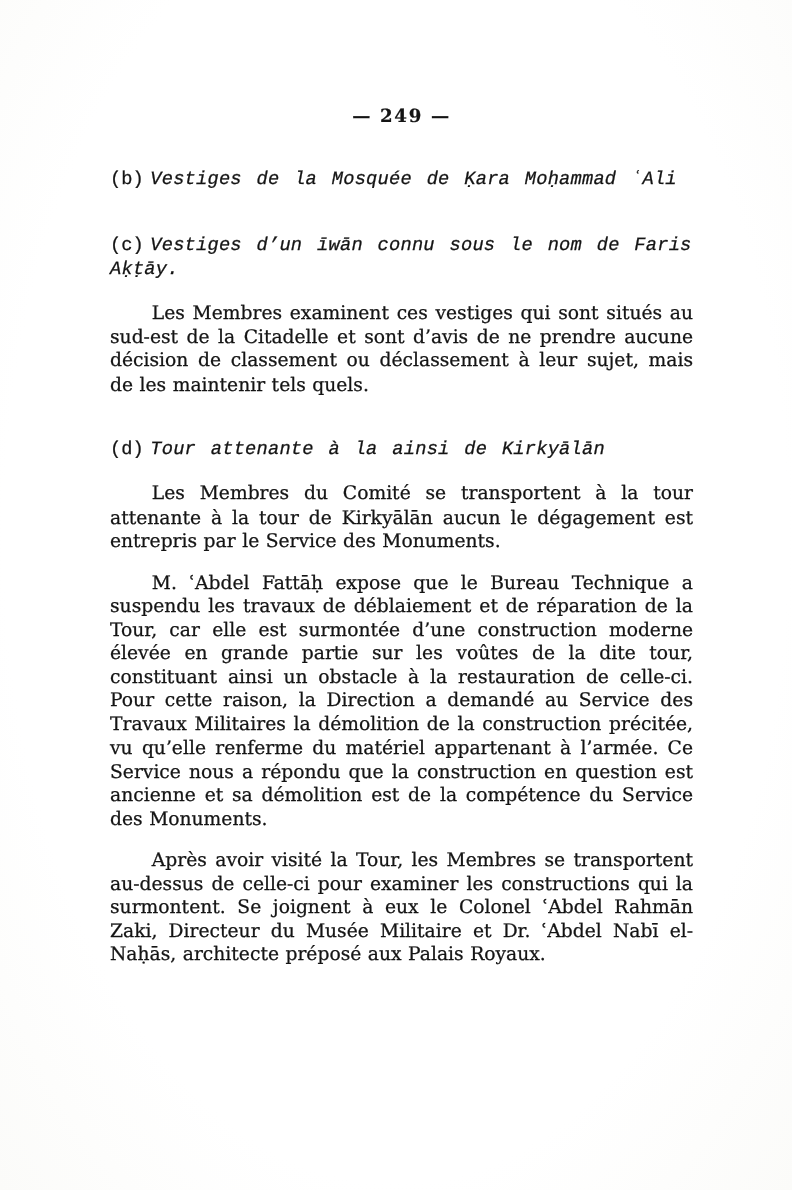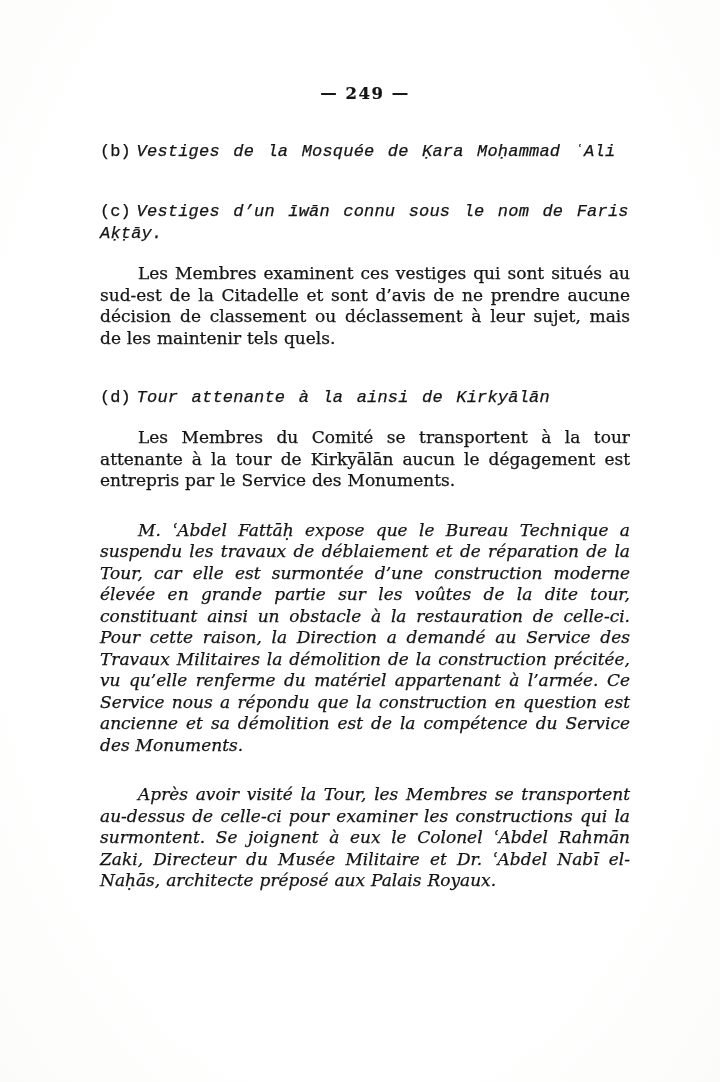--- a/index.html
+++ b/index.html
@@ -20,7 +20,7 @@
   .text-block {
     position: absolute;
     left: 100px;
-    top: 84px;
+    top: 96px;
     width: 530px;
   }
   .page-number {

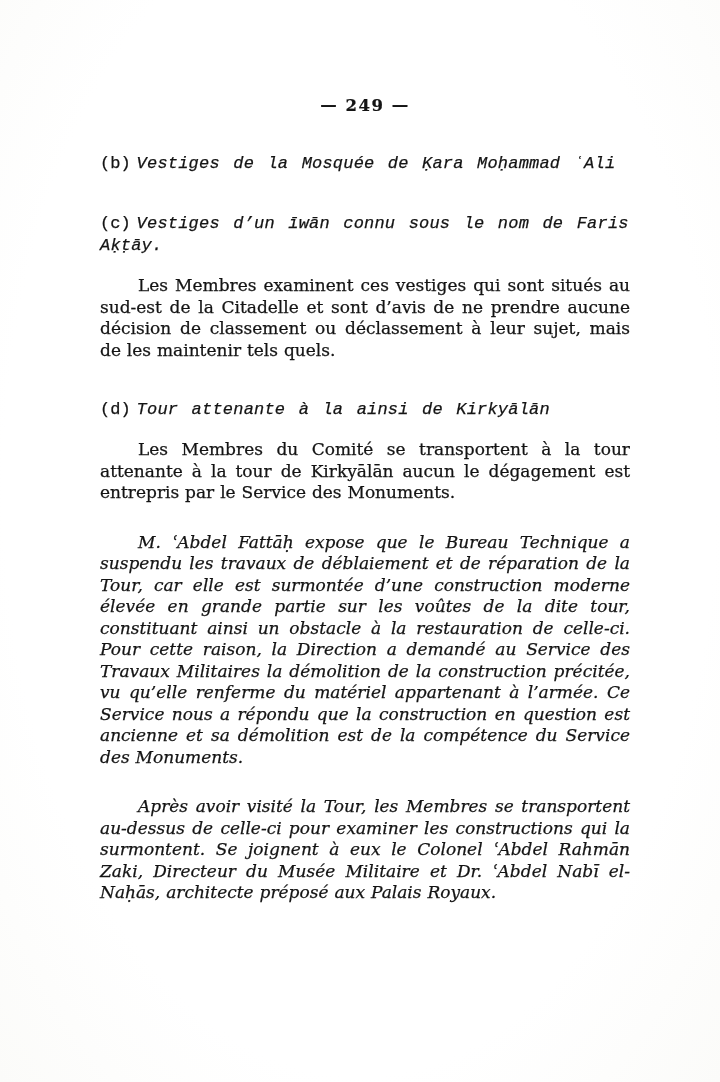--- a/index.html
+++ b/index.html
@@ -41,8 +41,7 @@
     word-spacing: 0.5px;
   }
   p.body + p.body {
-    margin-top: 28px;
-    font-style: italic;
+    margin-top: 16px;
   }
   .section-head {
     margin: 38px 0 18px 0;

